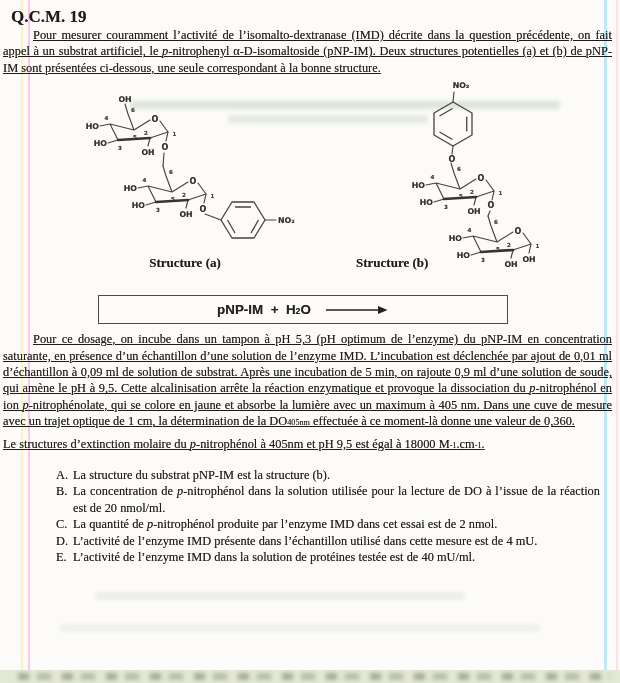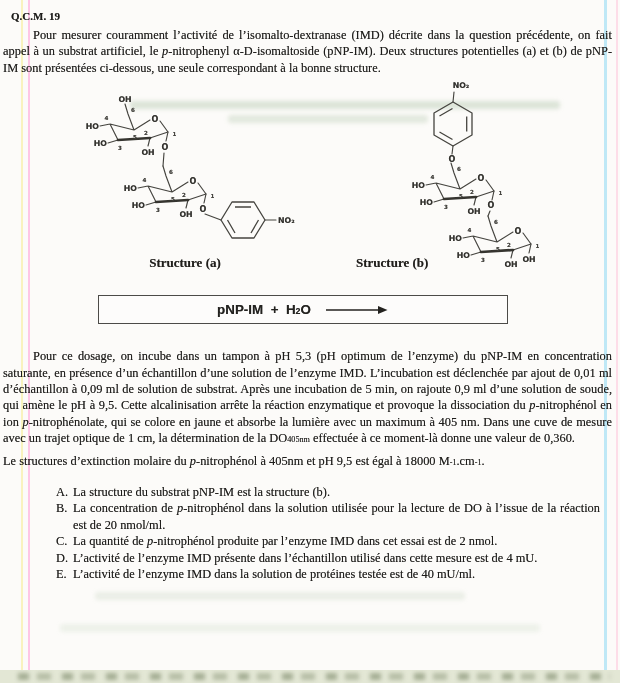--- a/index.html
+++ b/index.html
@@ -11,7 +11,7 @@
     text-shadow:0 0 .4px rgba(30,30,28,.55);
   }
   .content{padding:8px 8px 0 3px;position:relative;}
-  .title{font-size:11px;font-weight:bold;margin:0 0 2px 8px;line-height:17px;font-family:Liberation Serif, serif;}
+  .title{font-size:17px;font-weight:bold;margin:0 0 2px 8px;line-height:17px;font-family:Liberation Serif, serif;}
   p{margin:0;}
   .justify{text-align:justify;}
   .indent{text-indent:30px;}

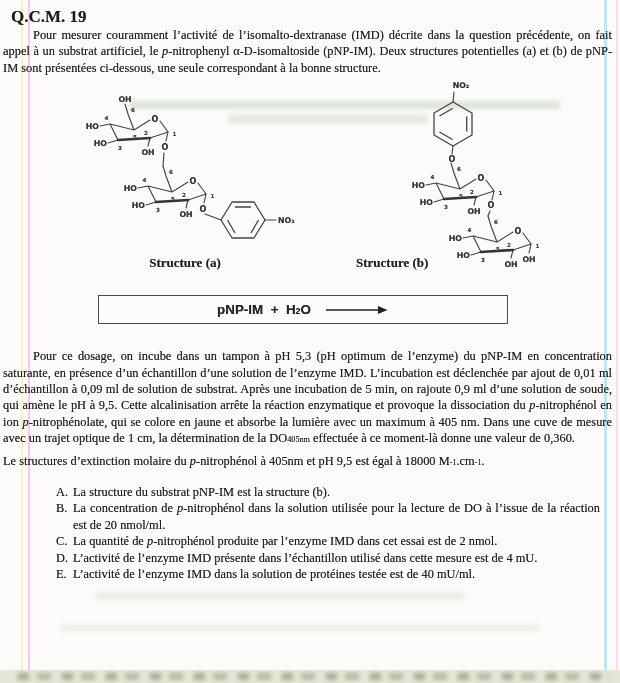--- a/index.html
+++ b/index.html
@@ -12,7 +12,7 @@
   }
   .content{padding:8px 8px 0 3px;position:relative;}
   .title{font-size:17px;font-weight:bold;margin:0 0 2px 8px;line-height:17px;font-family:Liberation Serif, serif;}
-  p{margin:0;}
+  p{margin:0;text-decoration:underline;}
   .justify{text-align:justify;}
   .indent{text-indent:30px;}
   sub,sup{font-size:66%;line-height:0;}

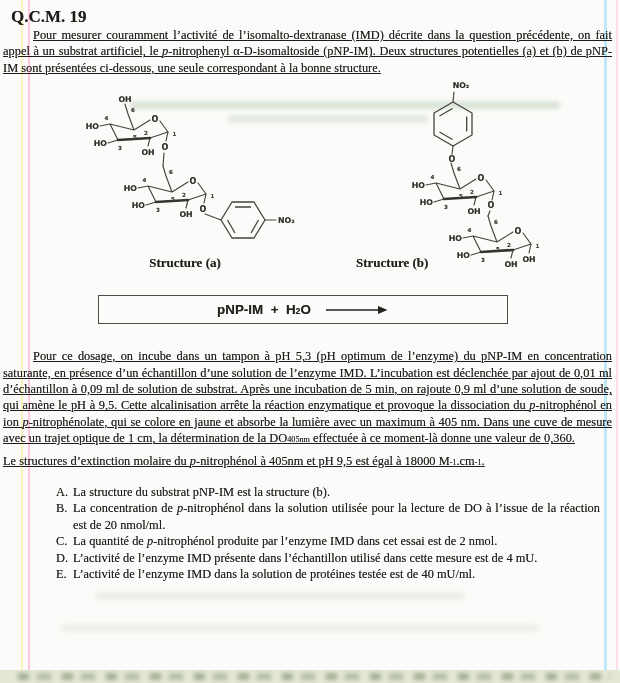--- a/index.html
+++ b/index.html
@@ -40,7 +40,7 @@
     color:#23221f;background:rgba(255,255,255,.35);
   }
   .arrow-wrap{display:inline-flex;align-items:center;}
-  .dosage{margin-top:24px;}
+  .dosage{margin-top:7px;}
   .coefficient{margin-top:6px;}
   .options{margin:15px 0 0 53px;padding:0;list-style:none;}
   .option{display:flex;}

